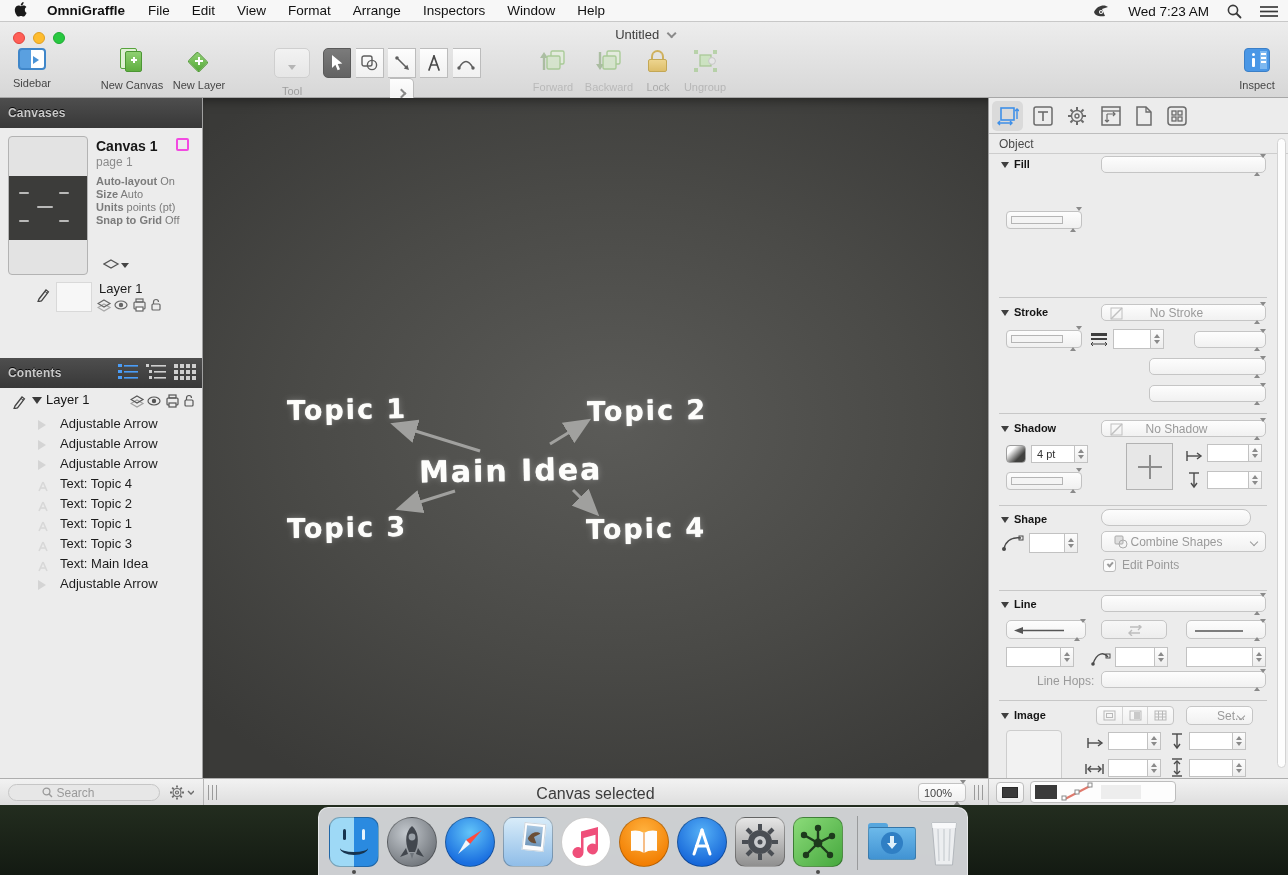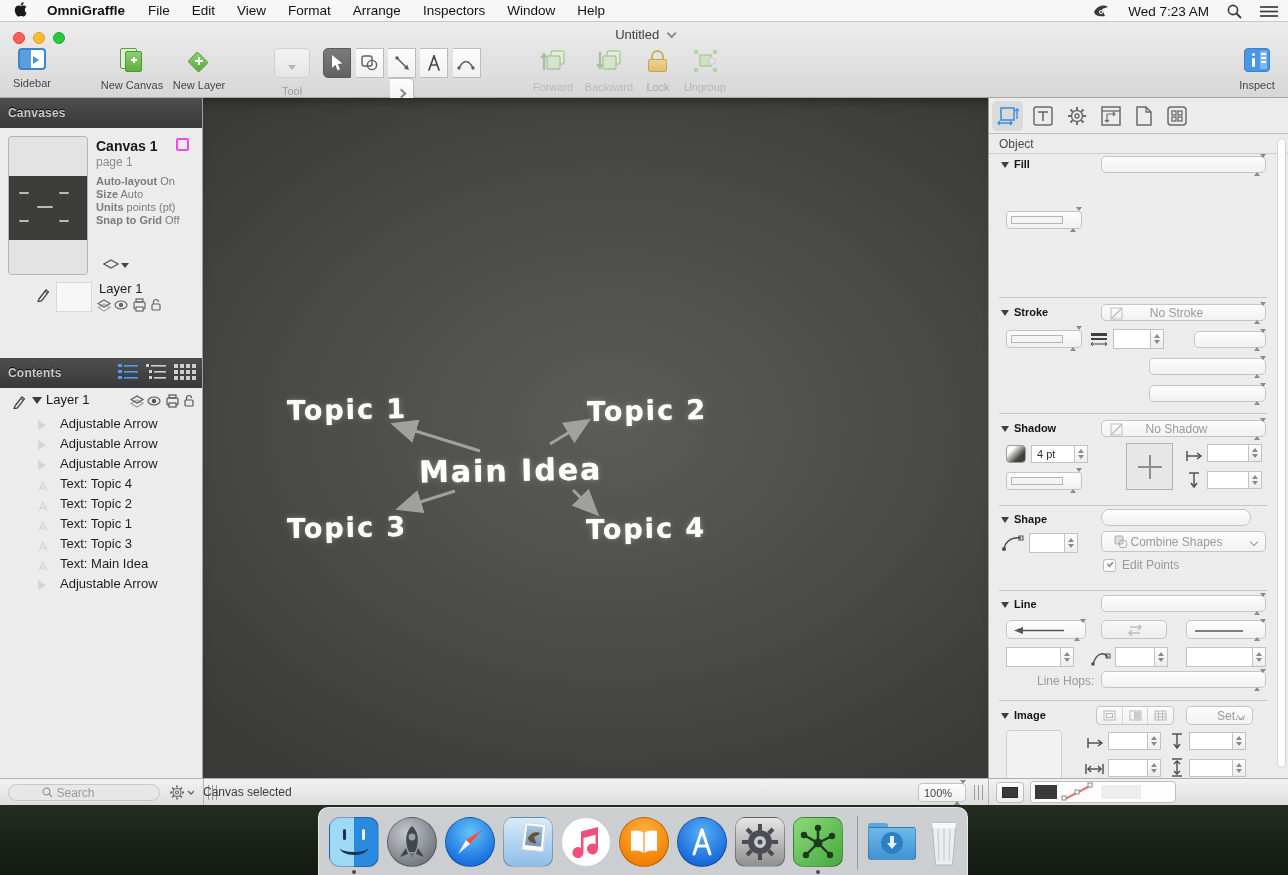--- a/index.html
+++ b/index.html
@@ -839,7 +839,7 @@
   </span>
   <span class="vsep" style="left:203px;"></span>
   <span class="grip" style="left:208px;"></span>
-  <div class="abs" style="left:203px;top:6px;width:785px;font-size:12px;color:#3c3c3c;">Canvas selected</div>
+  <div class="abs" style="left:203px;top:6px;width:785px;text-align:center;font-size:16px;color:#3c3c3c;">Canvas selected</div>
   <div class="abs" style="left:918px;top:4px;width:48px;height:19px;background:linear-gradient(#fdfdfd,#f0f0f0);border:1px solid #c2c2c2;border-radius:4px;">
     <span class="abs" style="left:5px;top:3px;font-size:11px;color:#444;">100%</span>
     <span class="ud" style="right:4px;"><span class="tu"></span><span class="td"></span></span>

